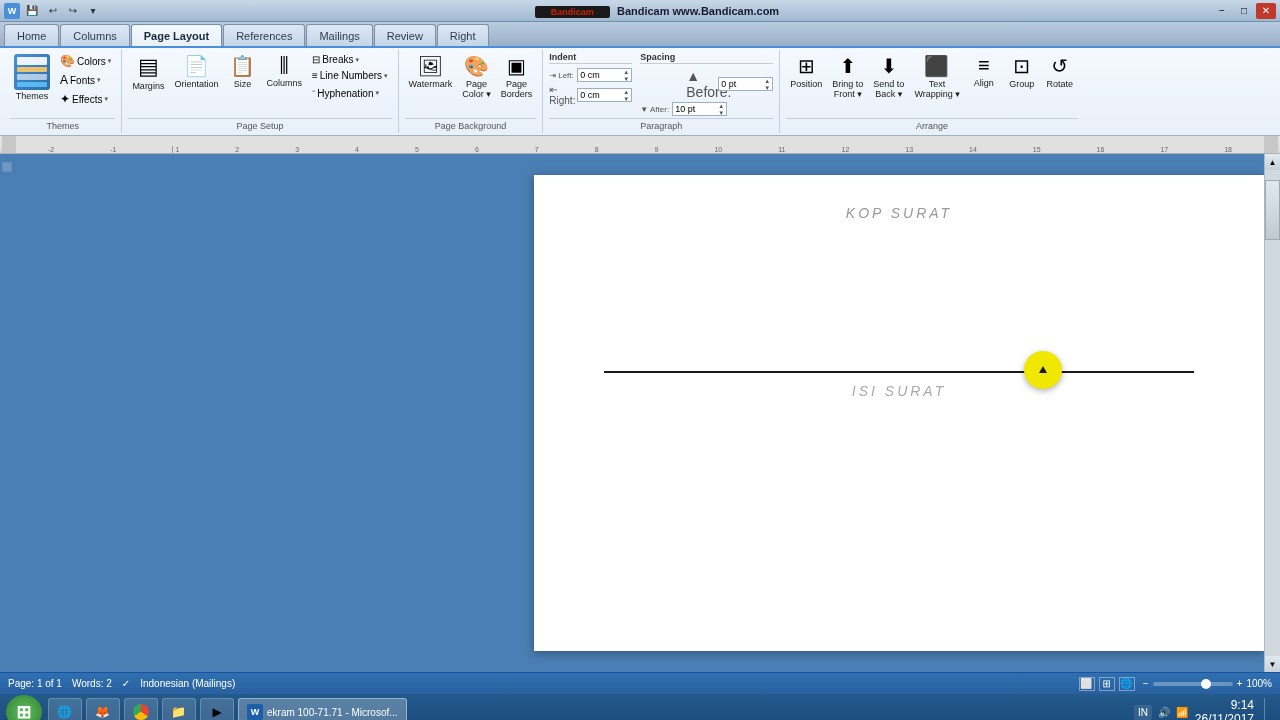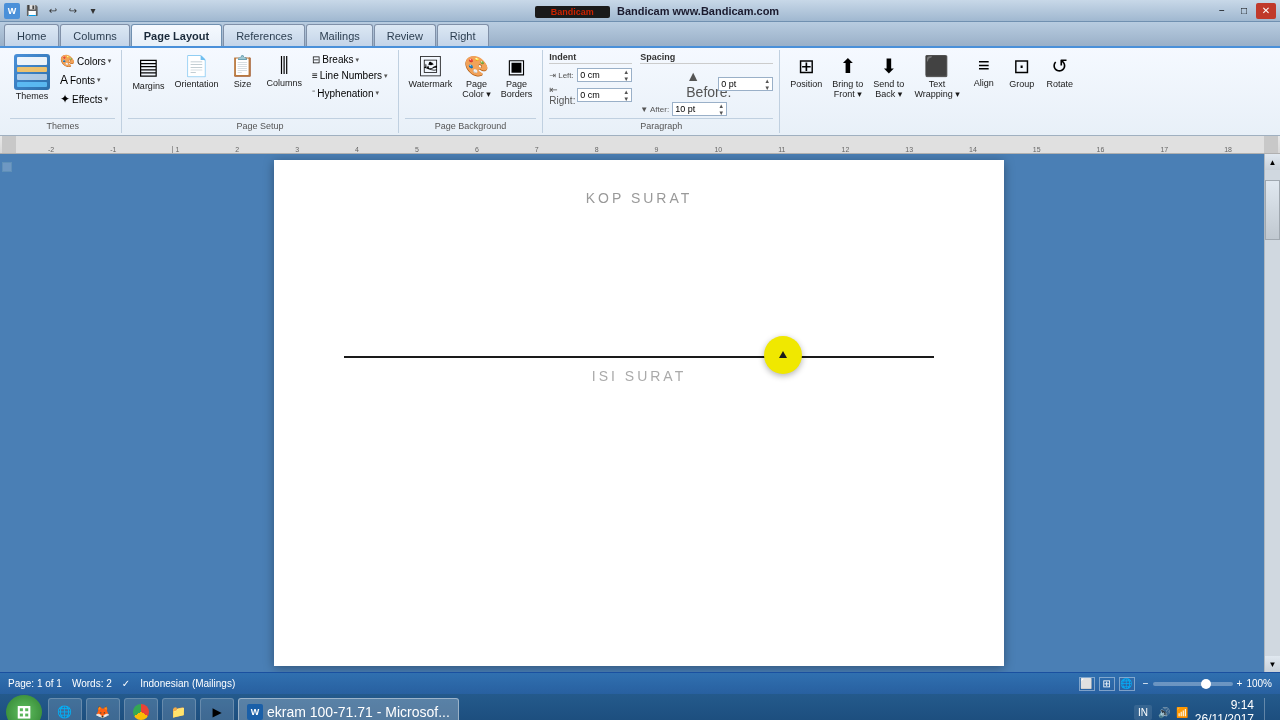--- a/index.html
+++ b/index.html
@@ -299,6 +299,7 @@
           <div class="label">Rotate</div>
         </div>
       </div>
+      <div class="ribbon-group-label">Arrange</div>
     </div>
   </div>
 </div>

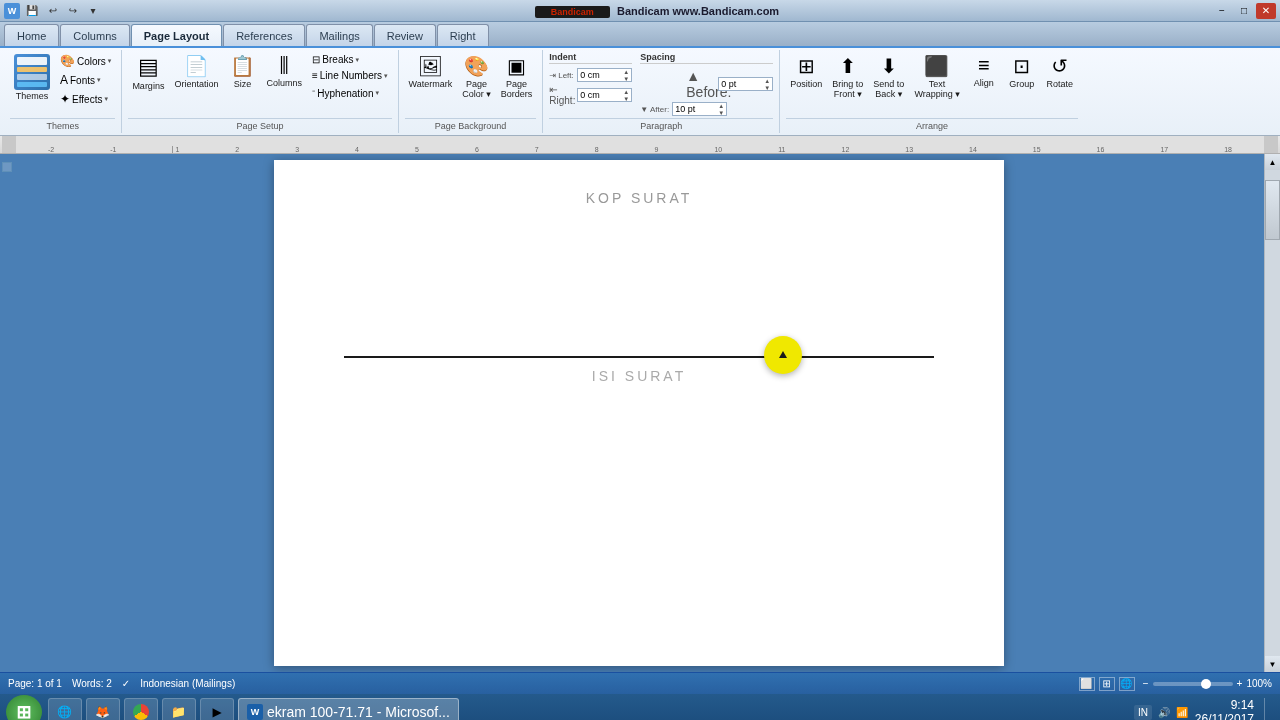--- a/index.html
+++ b/index.html
@@ -339,7 +339,7 @@
     <div style="width:10px;height:10px;border:1px solid #6090b8;background:rgba(255,255,255,0.2);cursor:pointer;"></div>
   </div>
 
-  <div style="flex:1;overflow:hidden;display:flex;justify-content:center;padding:6px 0;">
+  <div style="flex:1;overflow:hidden;display:flex;justify-content:flex-end;padding:21px 0;font-style:italic;">
     <div style="width:730px;background:white;box-shadow:0 2px 10px rgba(0,0,0,0.35);position:relative;padding:30px 70px 40px;">
 
       <div style="text-align:center;font-size:14px;color:#999;font-weight:300;letter-spacing:3px;margin-bottom:150px;">KOP SURAT</div>

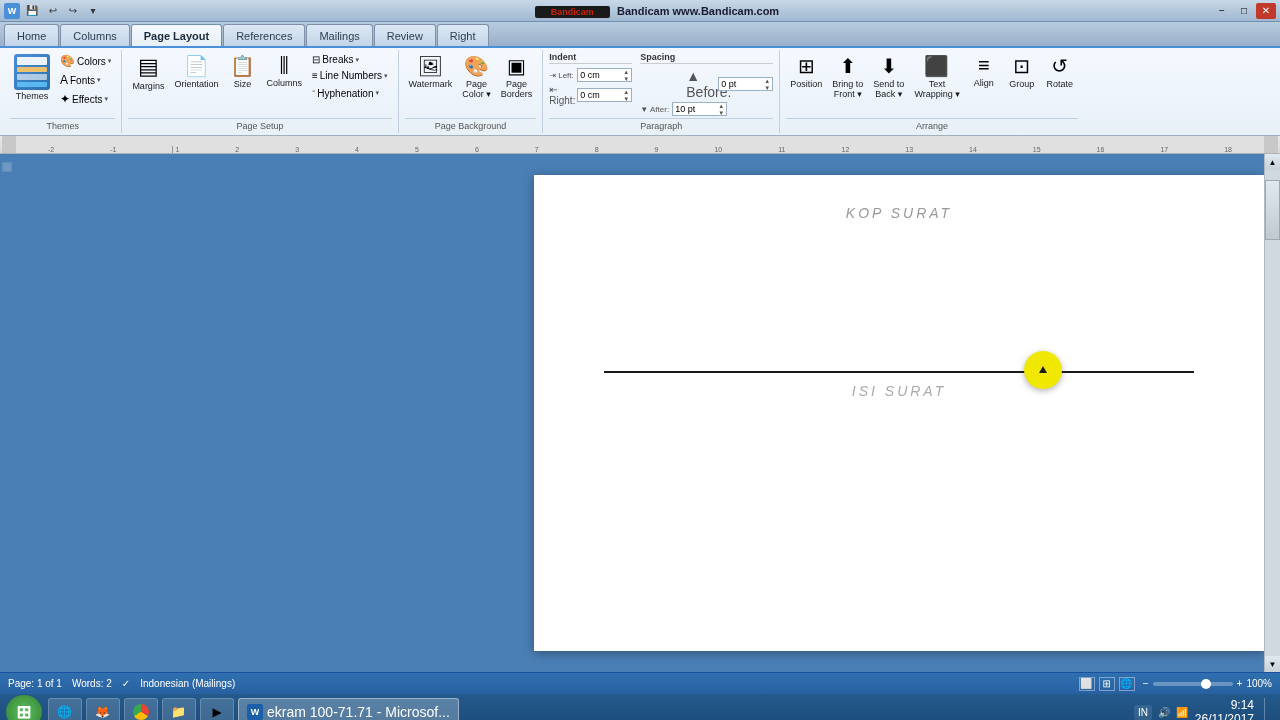--- a/index.html
+++ b/index.html
@@ -75,7 +75,7 @@
     .taskbar-app { display: flex; align-items: center; gap: 4px; padding: 3px 8px; background: rgba(255,255,255,0.15); border-radius: 3px; cursor: pointer; border: 1px solid rgba(255,255,255,0.2); height: 28px; }
     .taskbar-app.active { background: rgba(255,255,255,0.25); border-color: rgba(255,255,255,0.4); }
     .taskbar-app-icon { width: 16px; height: 16px; display: flex; align-items: center; justify-content: center; font-size: 12px; }
-    .taskbar-app-label { font-size: 14px; color: white; }
+    .taskbar-app-label { font-size: 10px; color: white; }
     .taskbar-spacer { flex: 1; }
     .sys-tray { display: flex; align-items: center; gap: 6px; color: white; font-size: 10px; padding: 0 6px; }
     .clock { color: white; font-size: 12px; text-align: right; }

